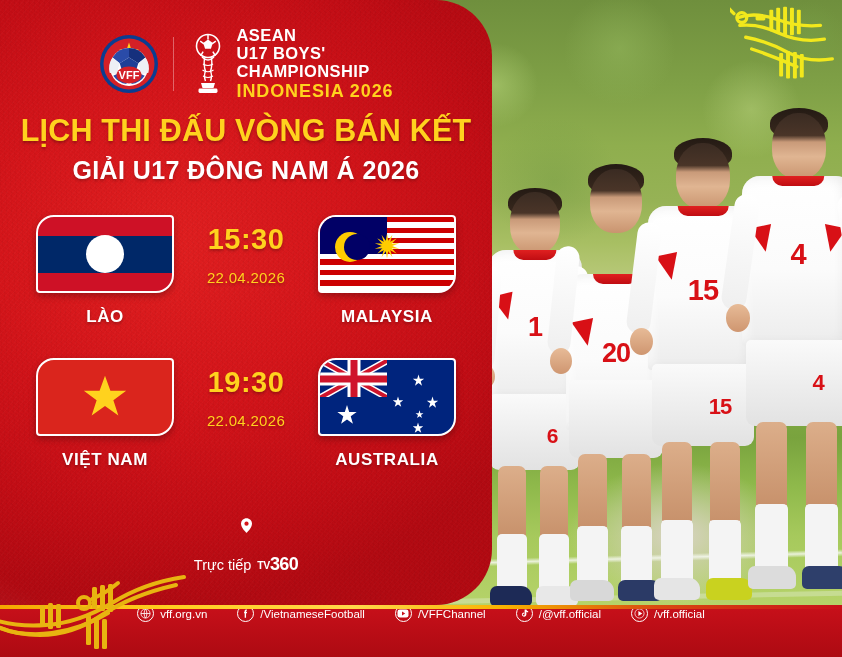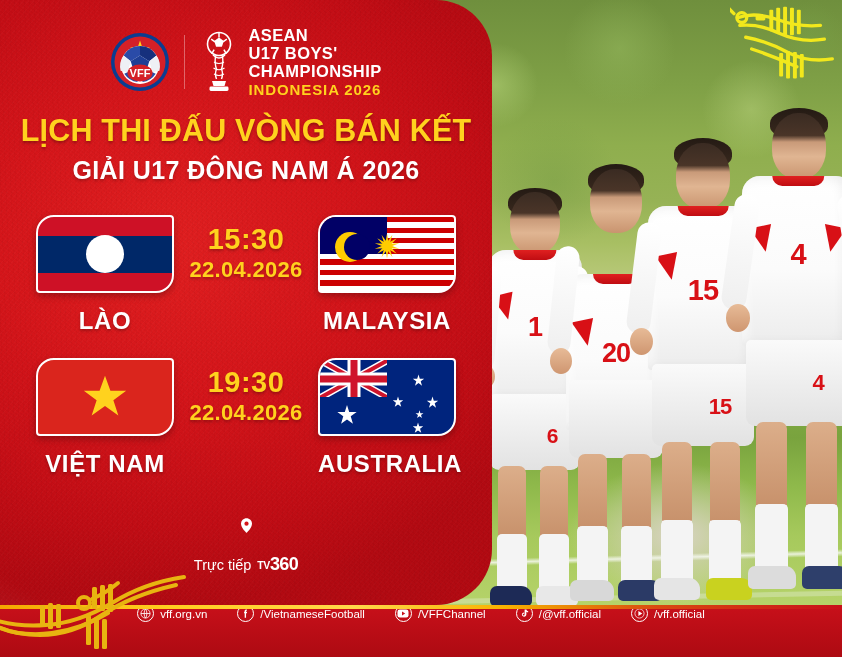--- a/index.html
+++ b/index.html
@@ -133,7 +133,7 @@
     letter-spacing:.4px; display:block; white-space:nowrap;
   }
   .tourn-text .sub {
-    color:#ffd21e; font-weight:bold; font-size:15px;
+    color:#ffd21e; font-weight:bold; font-size:18px;
     letter-spacing:.9px; display:block; margin-top:2px;
   }
 

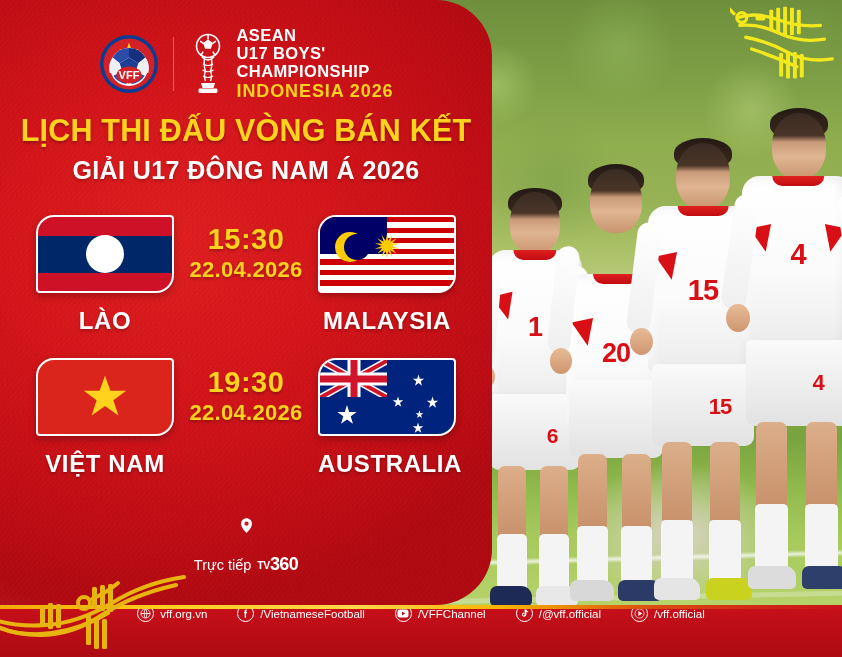--- a/index.html
+++ b/index.html
@@ -176,8 +176,8 @@
     line-height:1.05; text-shadow:0 2px 3px rgba(0,0,0,.25);
   }
   .mdate {
-    color:#ffd21e; font-size:22px; font-weight:bold; letter-spacing:.3px;
-    margin-top:3px; text-shadow:0 2px 3px rgba(0,0,0,.25);
+    color:#ffd21e; font-size:15px; font-weight:normal; letter-spacing:.3px;
+    margin-top:15px; text-shadow:0 2px 3px rgba(0,0,0,.25);
   }
 
   

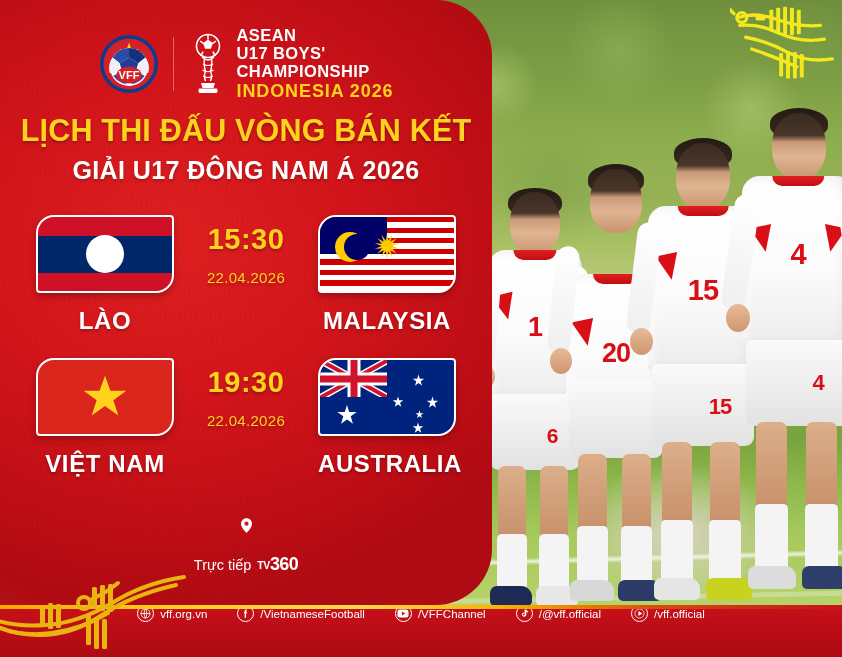--- a/index.html
+++ b/index.html
@@ -166,7 +166,7 @@
     box-shadow:0 3px 7px rgba(0,0,0,.28);
   }
   .team-name {
-    margin-top:14px; color:#fff; font-size:24px; font-weight:bold;
+    margin-top:14px; color:#fff; font-size:17px; font-weight:bold;
     letter-spacing:.6px; text-shadow:0 2px 3px rgba(0,0,0,.25);
     white-space:nowrap;
   }

